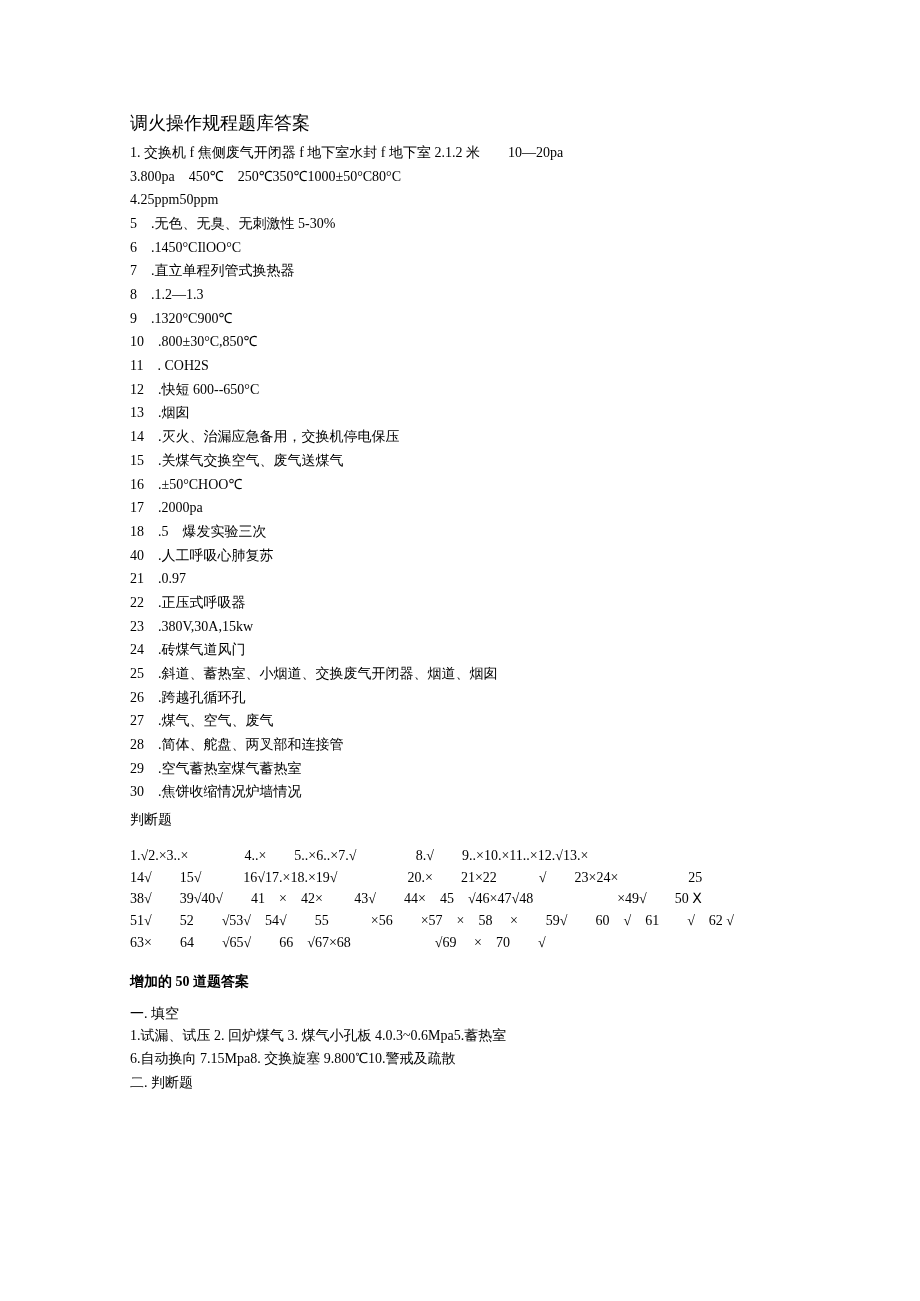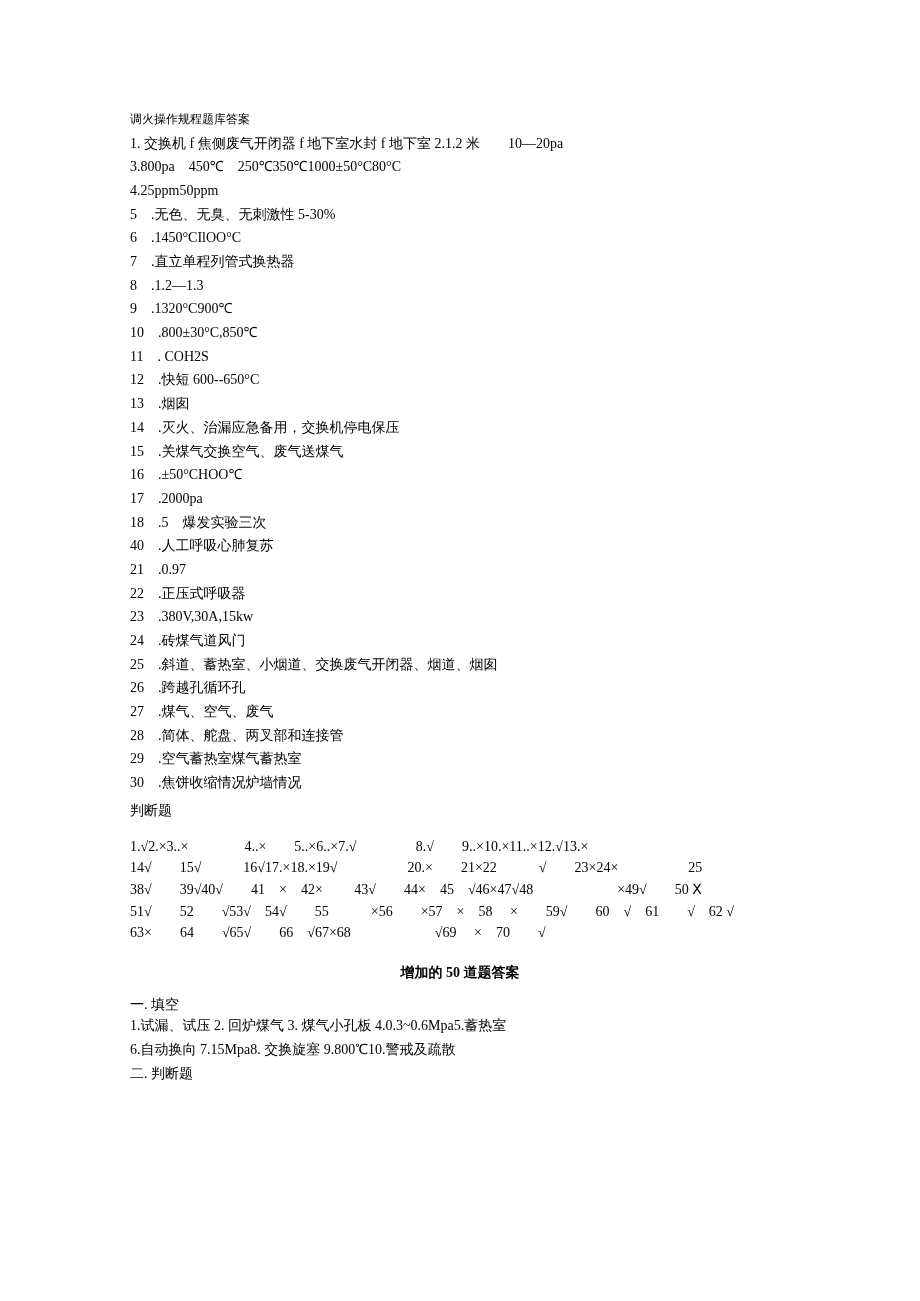--- a/index.html
+++ b/index.html
@@ -16,7 +16,7 @@
     padding: 110px 130px 60px 130px;
   }
   .title {
-    font-size: 12px;
+    font-size: 18px;
     margin-bottom: 4px;
   }
   .item {

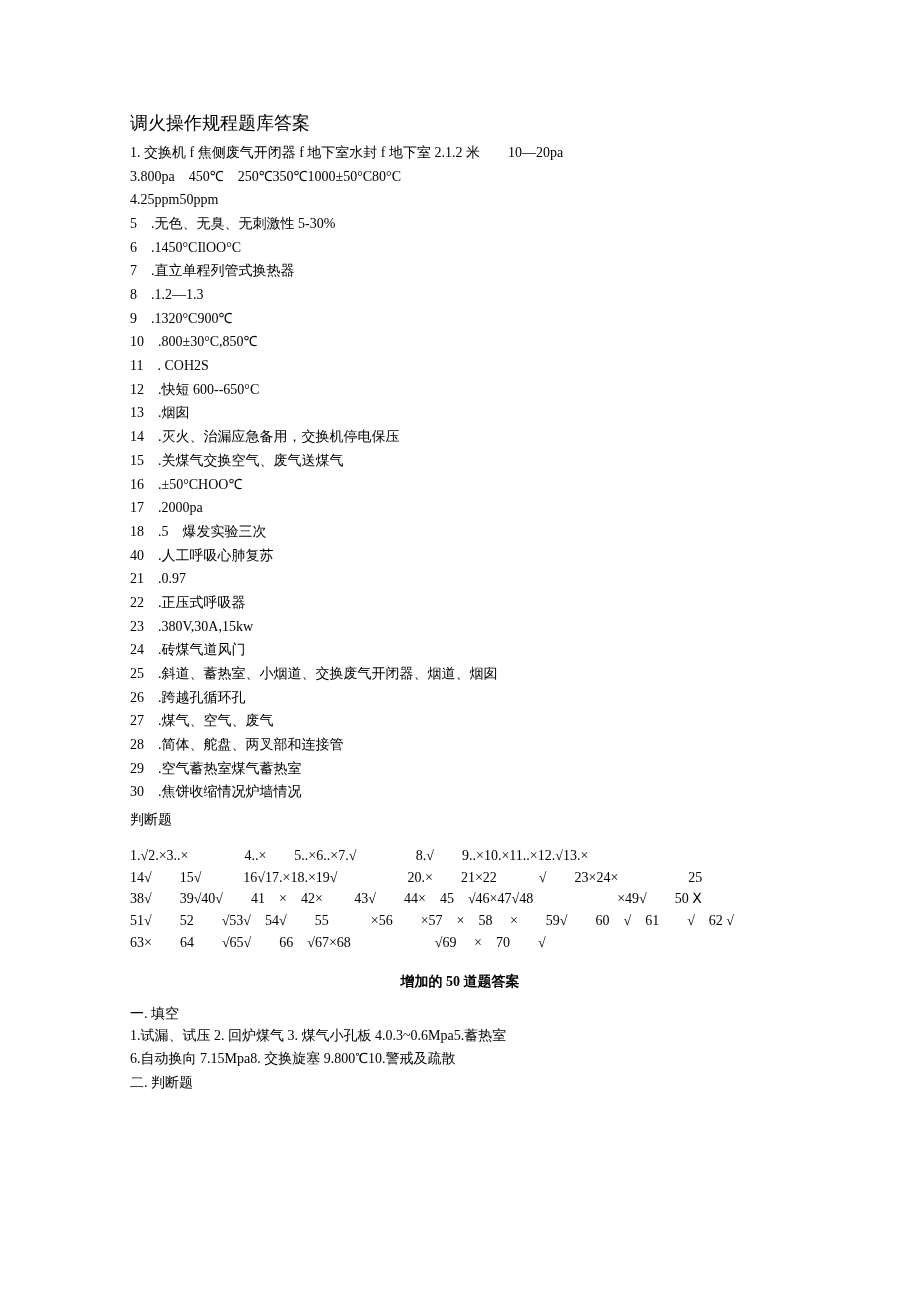--- a/index.html
+++ b/index.html
@@ -31,7 +31,6 @@
     line-height: 1.55;
   }
   .added-title {
-    text-align: center;
     font-weight: bold;
     margin-top: 18px;
     margin-bottom: 10px;

